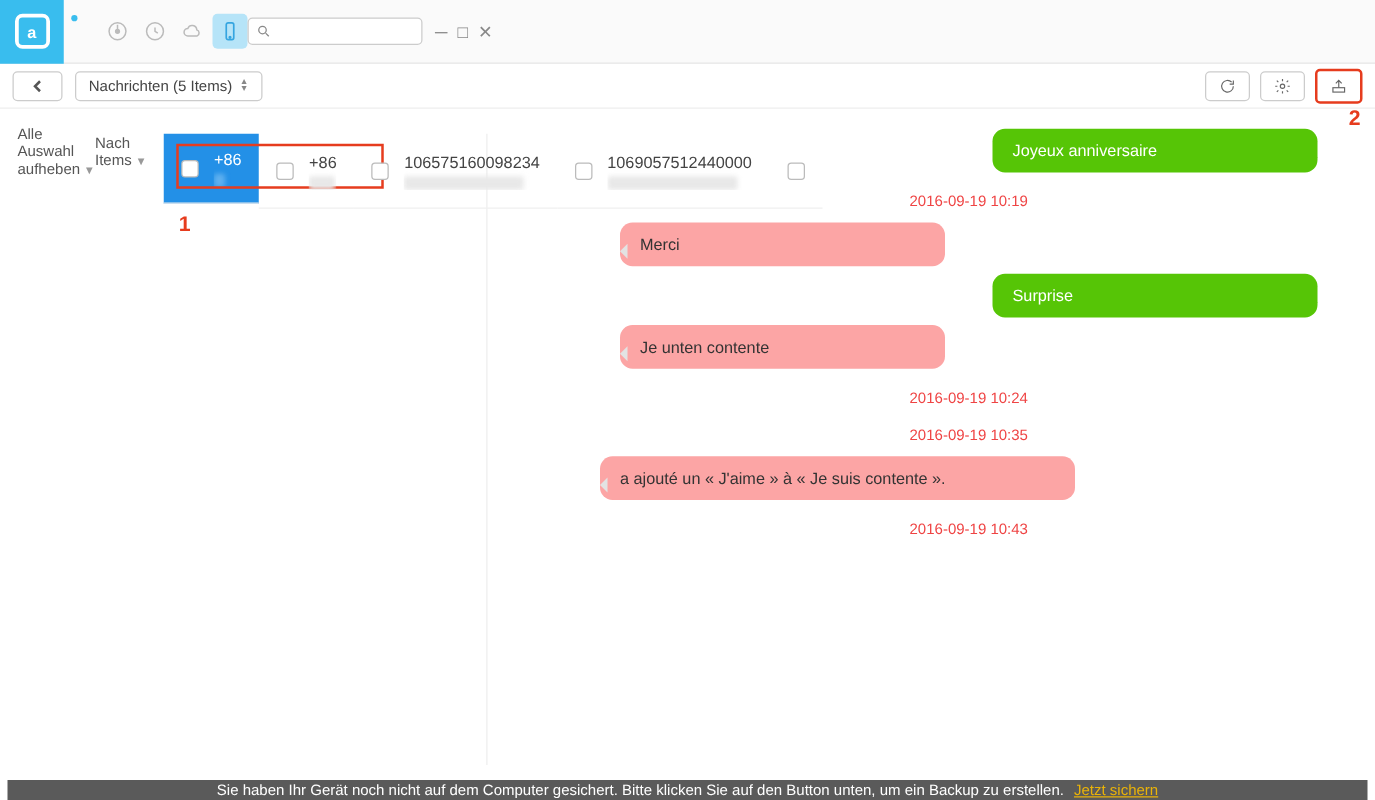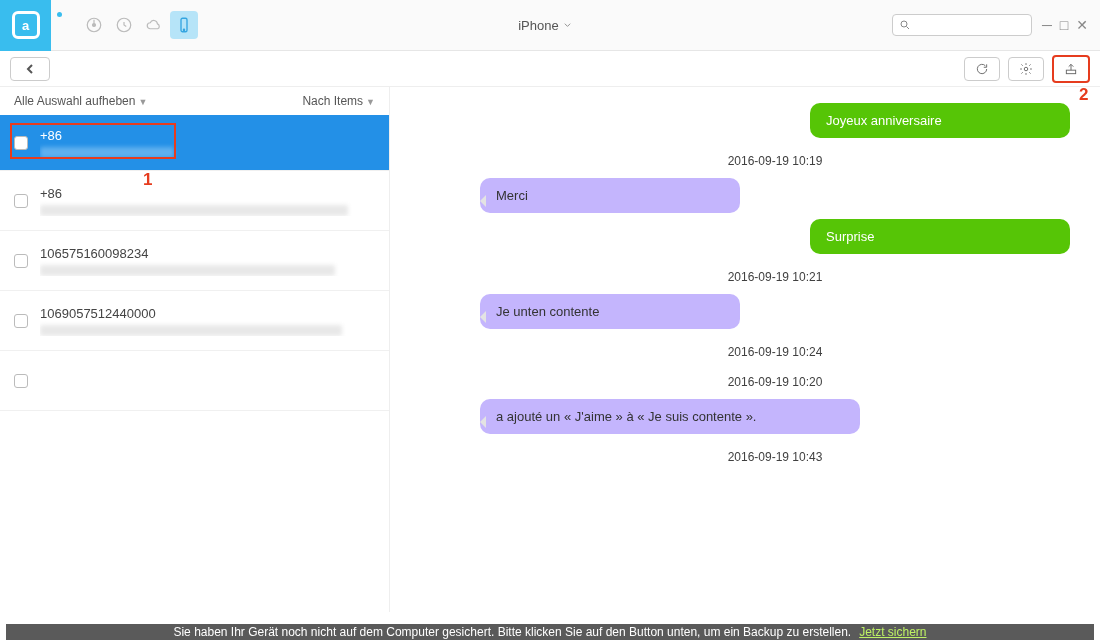--- a/index.html
+++ b/index.html
@@ -100,12 +100,6 @@
         </svg>
       </div>
   </div>
-  <div class="title-wrap">
-    <span>iPhone</span>
-    <svg width="9" height="9" viewBox="0 0 10 10" stroke="#888" fill="none">
-        <path d="M2 3 L5 6 L8 3"></path>
-      </svg>
-  </div>
   <div class="search">
     <svg viewBox="0 0 24 24" stroke-width="2">
         <circle cx="10" cy="10" r="6"></circle>

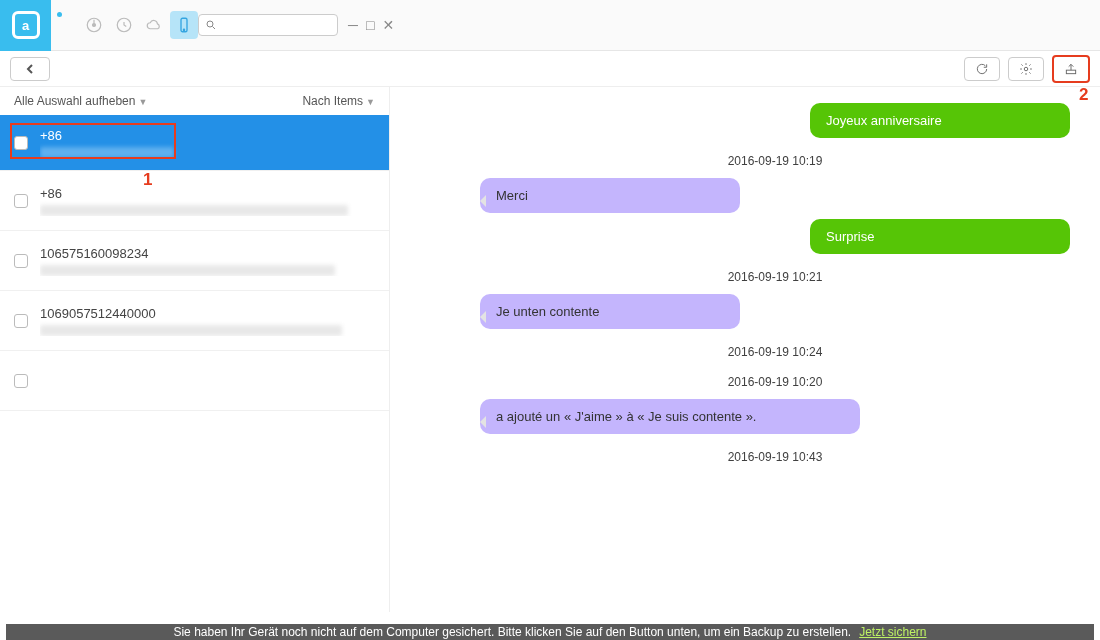--- a/index.html
+++ b/index.html
@@ -119,6 +119,13 @@
         <path d="M7 1 L3 5 L7 9"></path>
       </svg>
     </div>
+  <div class="crumb">
+    <span>Nachrichten (5 Items)</span>
+    <span class="updown">
+        <span>▲</span>
+        <span>▼</span>
+      </span>
+  </div>
   <div class="secspacer"></div>
   <div class="secbtn">
       <svg viewBox="0 0 24 24">

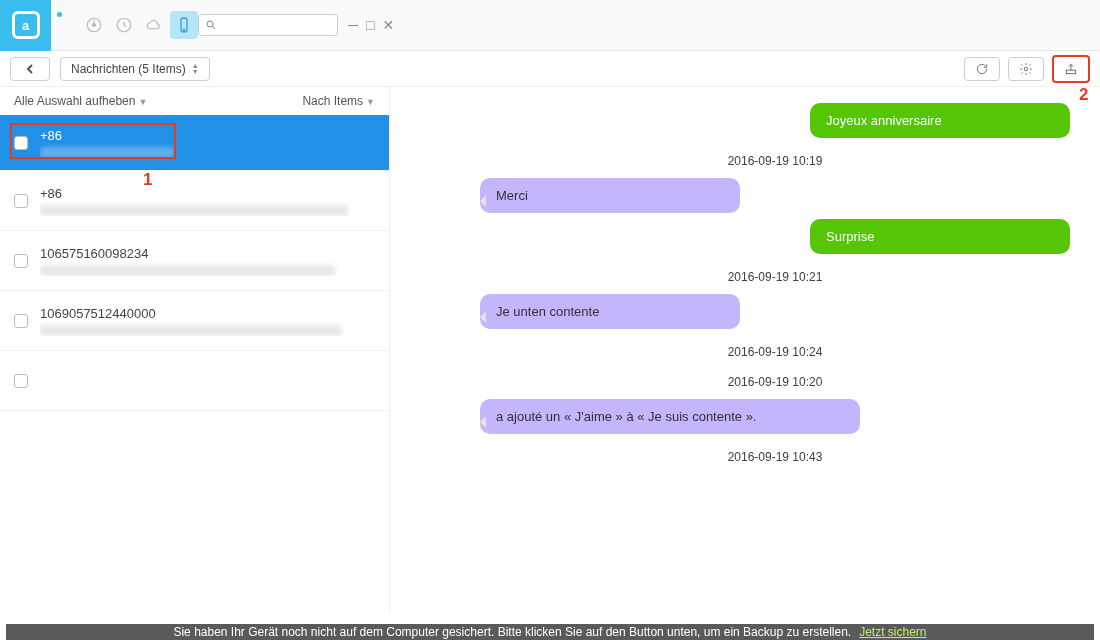--- a/index.html
+++ b/index.html
@@ -33,7 +33,7 @@
 
 
 .main { display:flex; height: calc(640px - 51px - 36px - 28px); }
-.sidebar { width: 390px; border-right:1px solid #eee; display:flex; flex-direction:column; }
+.sidebar { width: 390px; border-right:1px solid #eee; display:flex; flex-direction:row;margin-top:20px; }
 .listhdr { height:28px; display:flex; align-items:center; justify-content:space-between; padding:0 14px; font-size:12px; color:#555;}
 .listhdr .caret{font-size:9px;color:#999;margin-left:3px;}
 .conv { height:60px; border-bottom:1px solid #f0f0f0; display:flex; align-items:center; padding:12px 14px; gap:12px; position:relative;}

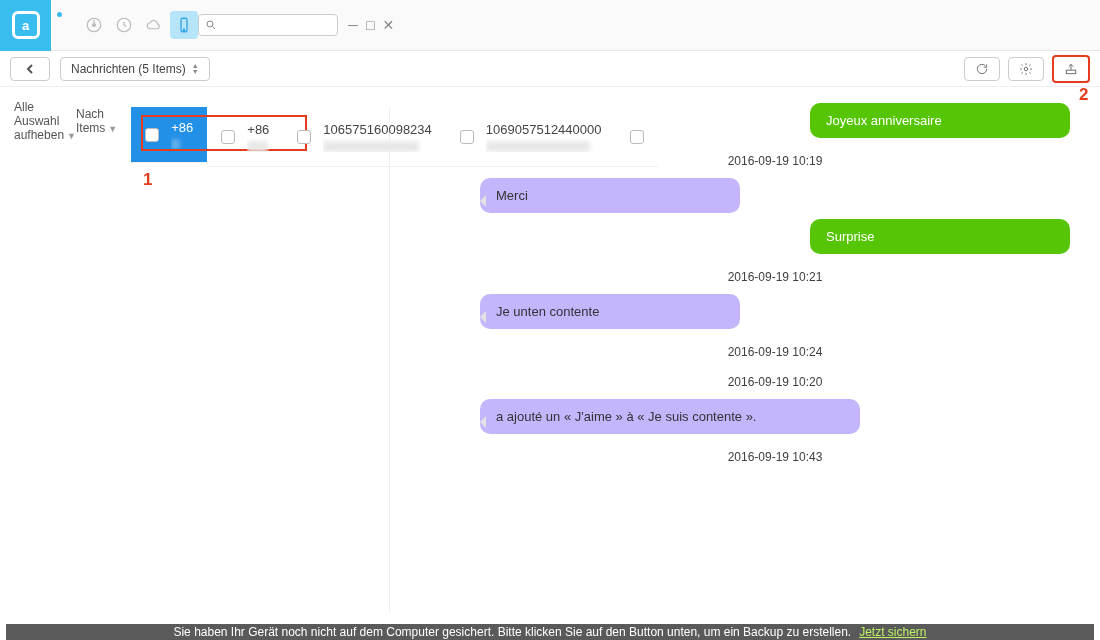--- a/index.html
+++ b/index.html
@@ -49,7 +49,7 @@
 
 .msgpane{ flex:1; overflow:auto; padding:10px 30px 10px 90px; }
 .ts{ text-align:center; font-size:12px; color:#404040; margin:16px 0 10px;}
-.bubble{ max-width:260px; padding:10px 16px; border-radius:10px; font-size:13px; margin:6px 0; position:relative;}
+.bubble{ max-width:260px; padding:10px 16px; border-radius:10px; font-size:13px; margin:6px 16px; position:relative;}
 .bubble.out{ background:#56c506; color:#fff; margin-left:auto; }
 .bubble.in{ background:#c4b5fd; color:#333; }
 .bubble.out::after{content:"";position:absolute;right:-6px;bottom:6px;border:6px solid transparent;border-left-color:#56c506;}

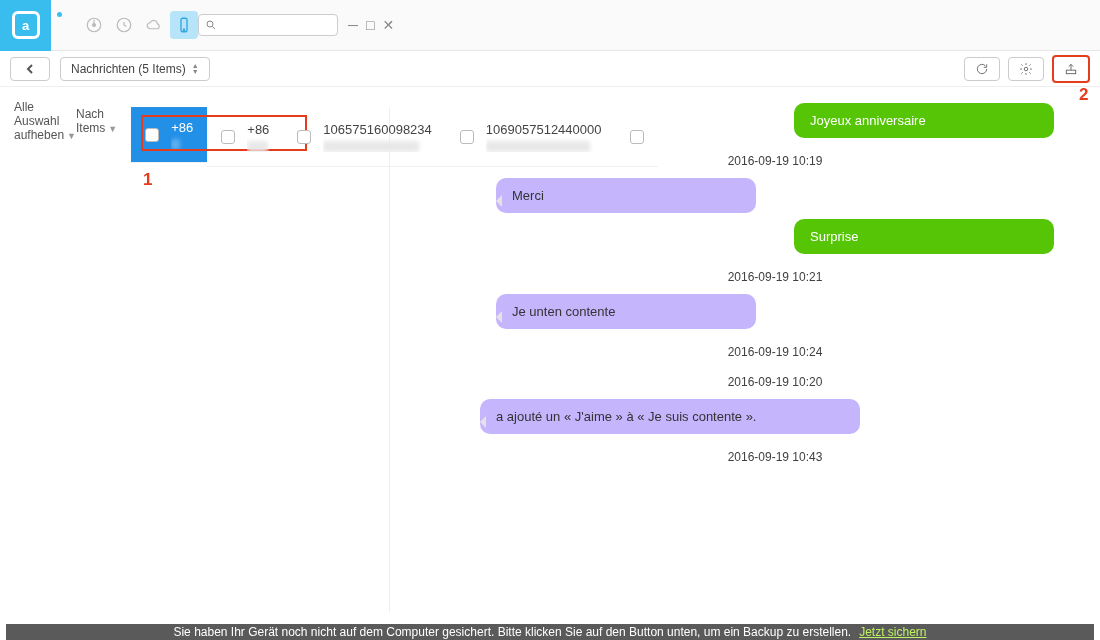--- a/index.html
+++ b/index.html
@@ -48,7 +48,7 @@
 
 
 .msgpane{ flex:1; overflow:auto; padding:10px 30px 10px 90px; }
-.ts{ text-align:center; font-size:12px; color:#404040; margin:16px 0 10px;}
+.ts{ text-align:center; font-size:12px; color:#ef4444; margin:16px 0 10px;}
 .bubble{ max-width:260px; padding:10px 16px; border-radius:10px; font-size:13px; margin:6px 16px; position:relative;}
 .bubble.out{ background:#56c506; color:#fff; margin-left:auto; }
 .bubble.in{ background:#c4b5fd; color:#333; }

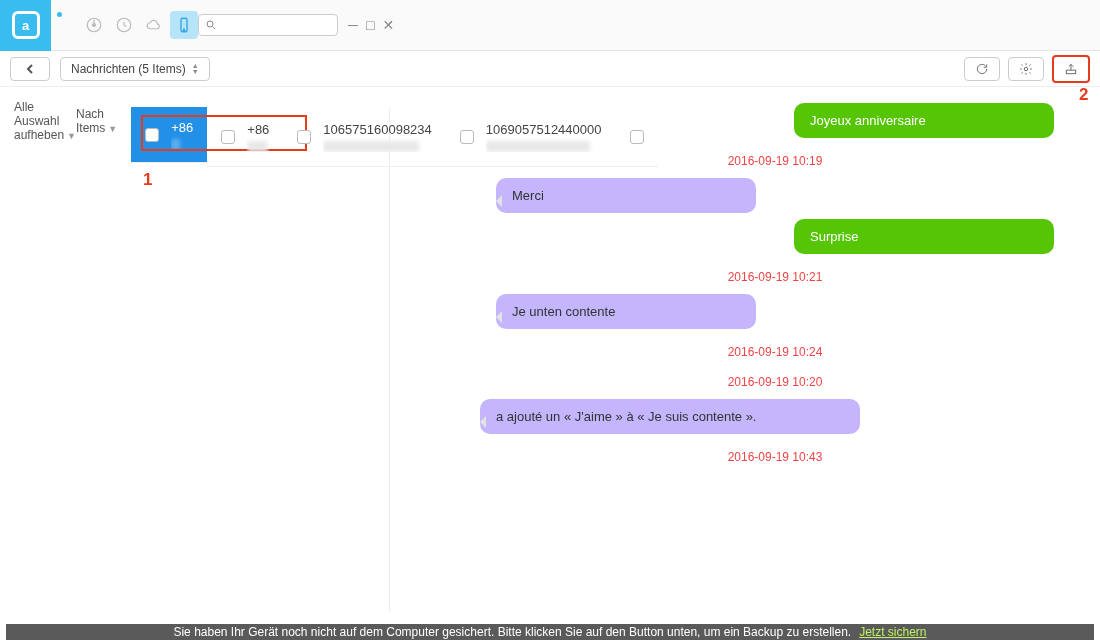--- a/index.html
+++ b/index.html
@@ -51,7 +51,7 @@
 .ts{ text-align:center; font-size:12px; color:#ef4444; margin:16px 0 10px;}
 .bubble{ max-width:260px; padding:10px 16px; border-radius:10px; font-size:13px; margin:6px 16px; position:relative;}
 .bubble.out{ background:#56c506; color:#fff; margin-left:auto; }
-.bubble.in{ background:#c4b5fd; color:#333; }
+.bubble.in{ background:#fca5a5; color:#333; }
 .bubble.out::after{content:"";position:absolute;right:-6px;bottom:6px;border:6px solid transparent;border-left-color:#56c506;}
 .bubble.in::after{content:"";position:absolute;left:-6px;bottom:6px;border:6px solid transparent;border-right-color:#e3e3e3;}
 .bubble.wide{max-width:380px; margin-left:0;}

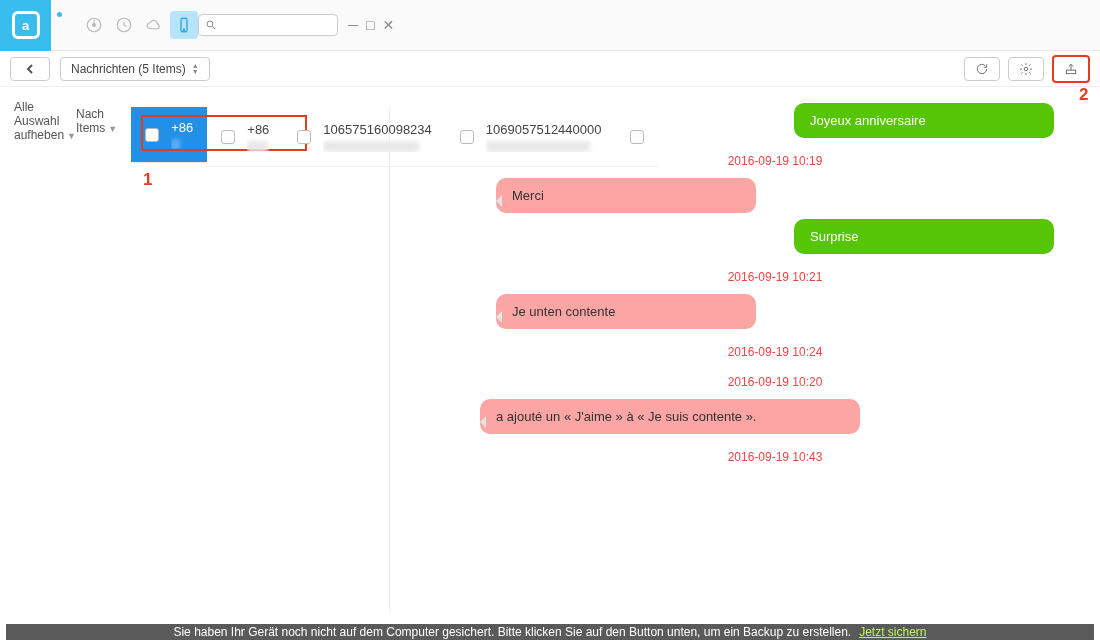--- a/index.html
+++ b/index.html
@@ -191,7 +191,6 @@
     <div class="ts">2016-09-19 10:19</div>
     <div class="bubble in">Merci</div>
     <div class="bubble out">Surprise</div>
-    <div class="ts">2016-09-19 10:21</div>
     <div class="bubble in">Je unten contente</div>
     <div class="ts">2016-09-19 10:24</div>
     <div class="ts">2016-09-19 10:20</div>

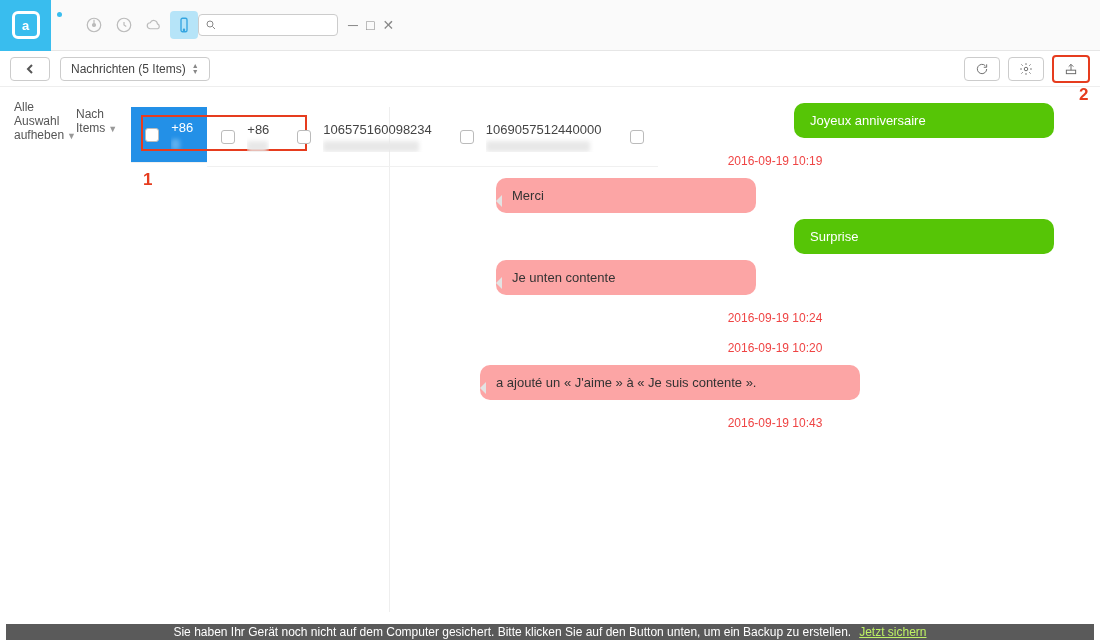--- a/index.html
+++ b/index.html
@@ -193,7 +193,7 @@
     <div class="bubble out">Surprise</div>
     <div class="bubble in">Je unten contente</div>
     <div class="ts">2016-09-19 10:24</div>
-    <div class="ts">2016-09-19 10:20</div>
+    <div class="ts">2016-09-19 10:35</div>
     <div class="bubble in wide">a ajouté un « J'aime » à « Je suis contente  ».</div>
     <div class="ts">2016-09-19 10:43</div>
   </div>

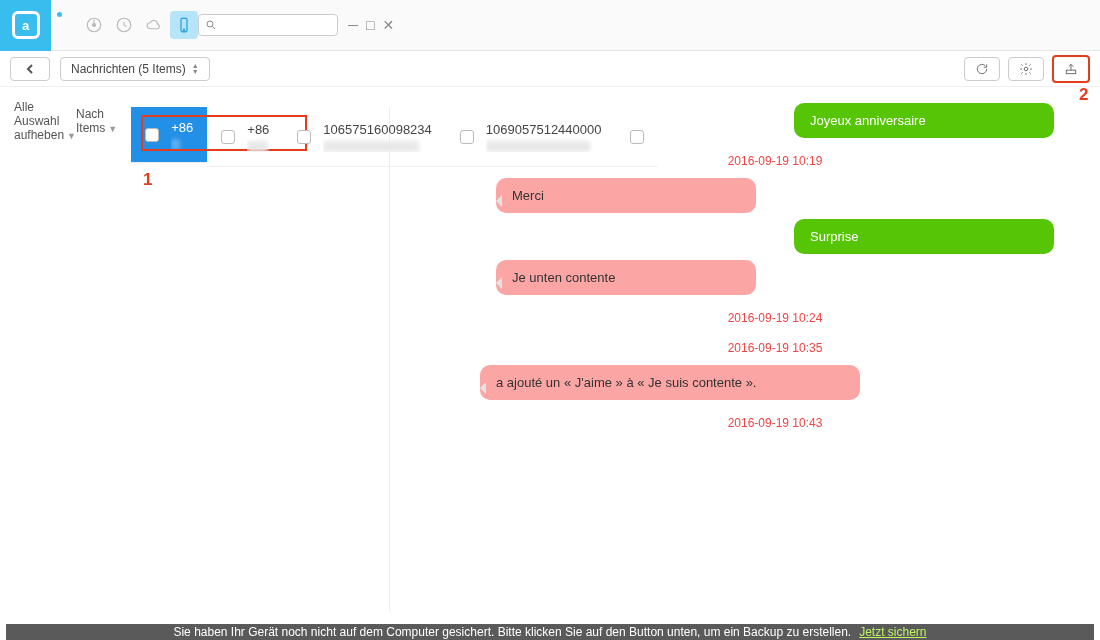--- a/index.html
+++ b/index.html
@@ -58,7 +58,7 @@
 
 
 .footer{ position:absolute; bottom:0; left:6px; right:6px; height:16px; background:#5a5a5a; color:#fff; font-size:12px; display:flex; align-items:center; justify-content:center; gap:8px;}
-.footer a{color:#bef264; text-decoration:underline;}
+.footer a{color:#eab308; text-decoration:underline;}
 
 
 .ann1{position:absolute; left:143px; top:170px; color:#e63c1e; font-weight:bold; font-size:17px;}

